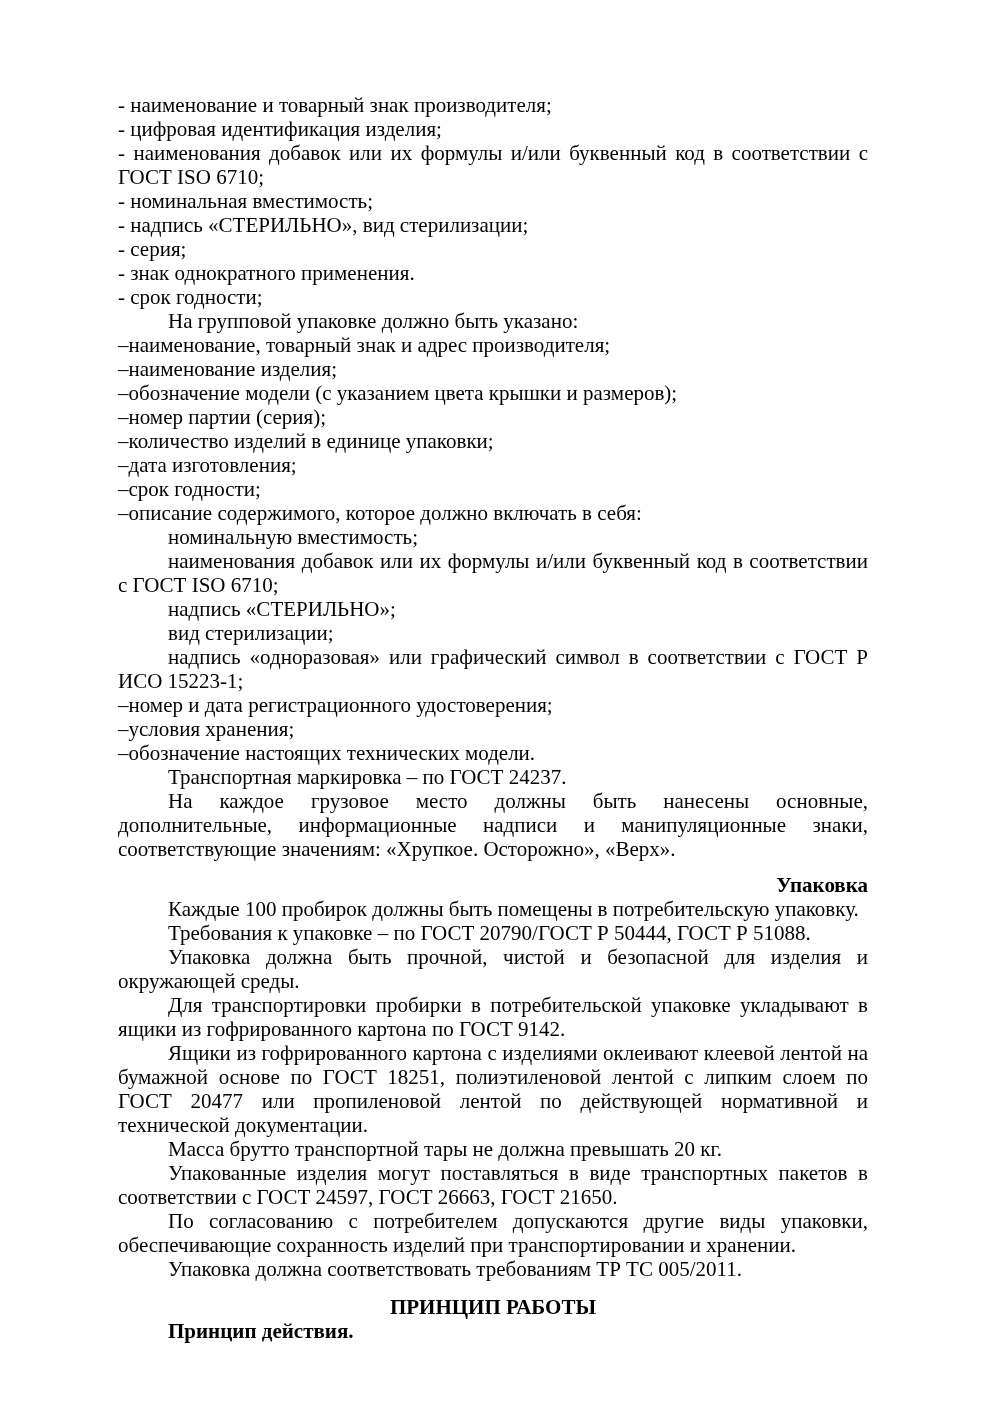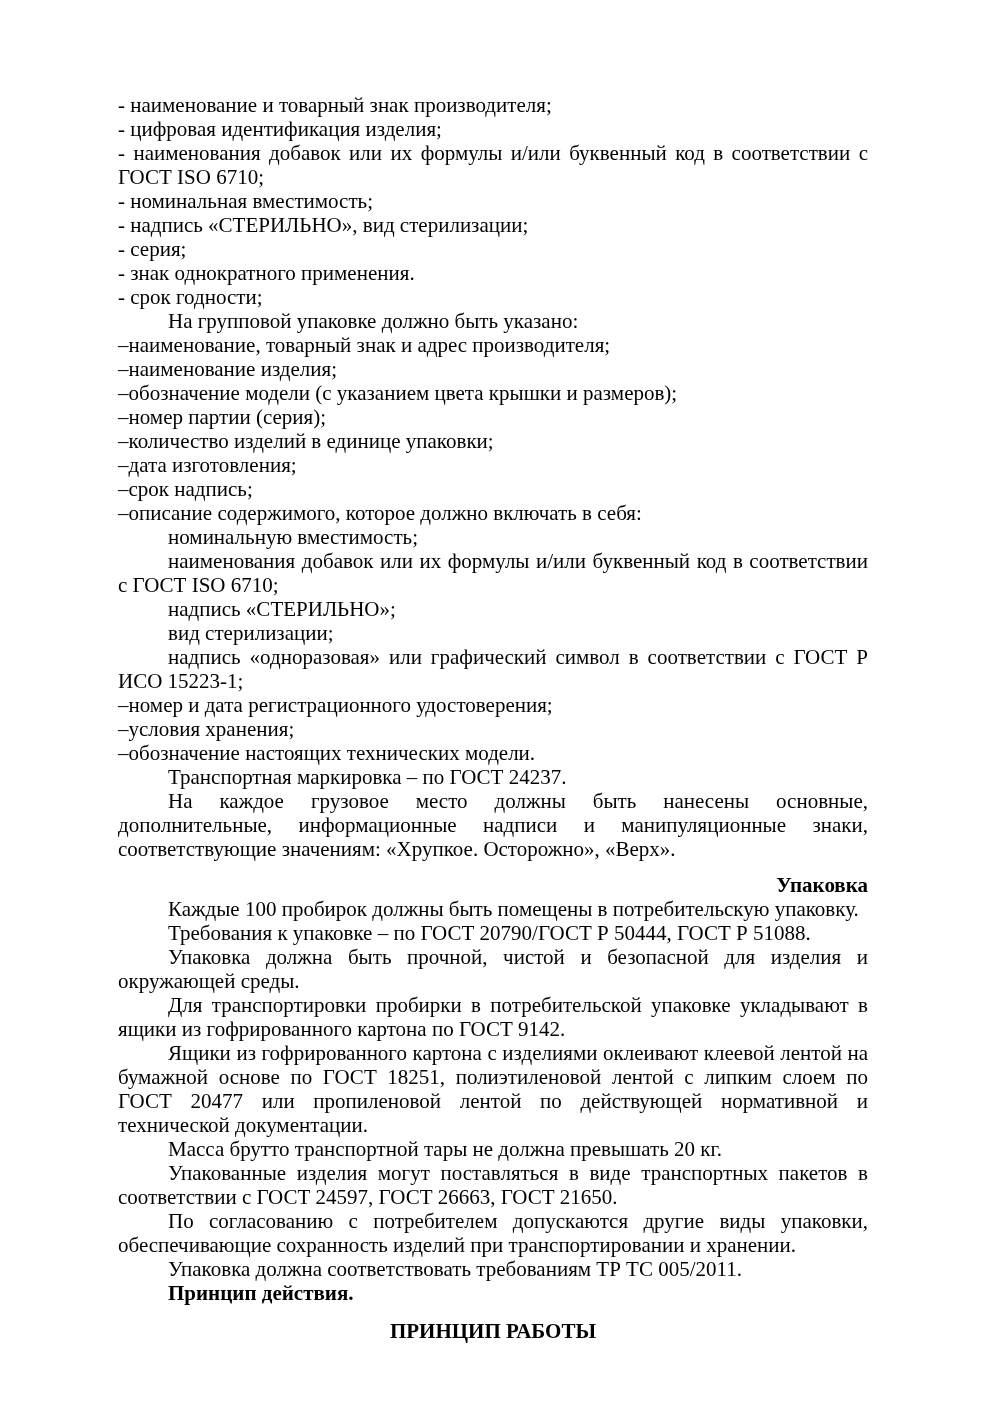--- a/index.html
+++ b/index.html
@@ -66,7 +66,7 @@
       <p class="para flush">–номер партии (серия);</p>
       <p class="para flush">–количество изделий в единице упаковки;</p>
       <p class="para flush">–дата изготовления;</p>
-      <p class="para flush">–срок надпись;</p>
+      <p class="para flush">–срок годности;</p>
       <p class="para flush">–описание содержимого, которое должно включать в себя:</p>
       <p class="para indent">номинальную вместимость;</p>
       <p class="para indent">наименования добавок или их формулы и/или буквенный код в соответствии с ГОСТ ISO 6710;</p>

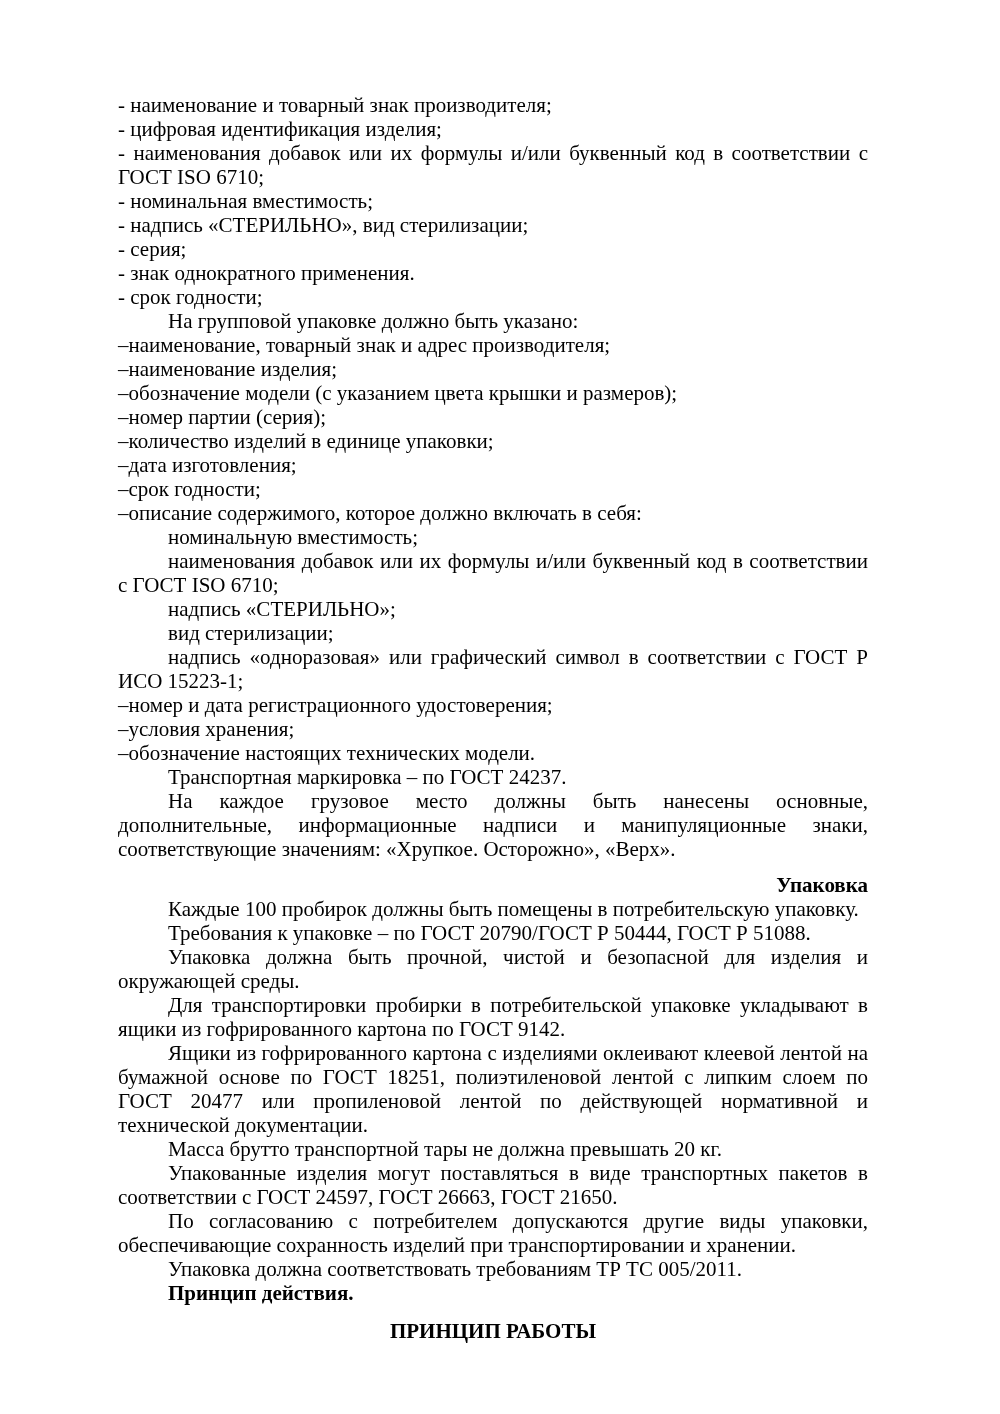--- a/index.html
+++ b/index.html
@@ -88,8 +88,8 @@
       <p class="para indent">Упакованные изделия могут поставляться в виде транспортных пакетов в соответствии с ГОСТ 24597, ГОСТ 26663, ГОСТ 21650.</p>
       <p class="para indent">По согласованию с потребителем допускаются другие виды упаковки, обеспечивающие сохранность изделий при транспортировании и хранении.</p>
       <p class="para indent">Упаковка должна соответствовать требованиям ТР ТС 005/2011.</p>
+      <p class="para heading-centered">ПРИНЦИП РАБОТЫ</p>
       <p class="para bold-indent">Принцип действия.</p>
-      <p class="para heading-centered">ПРИНЦИП РАБОТЫ</p>
     </div>
 </div>
 

